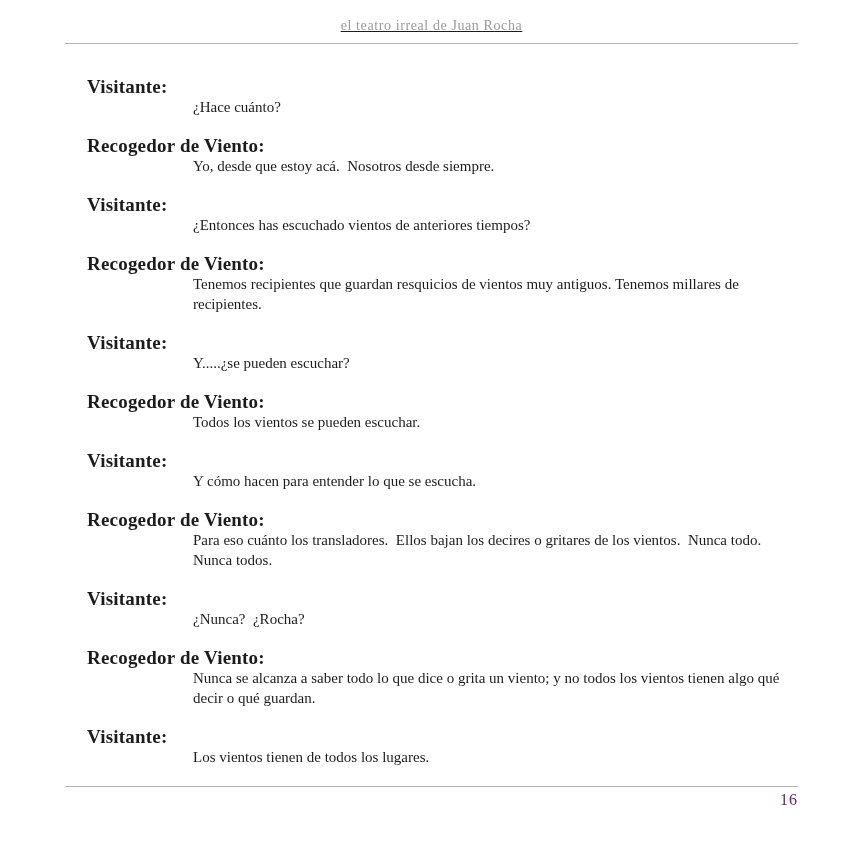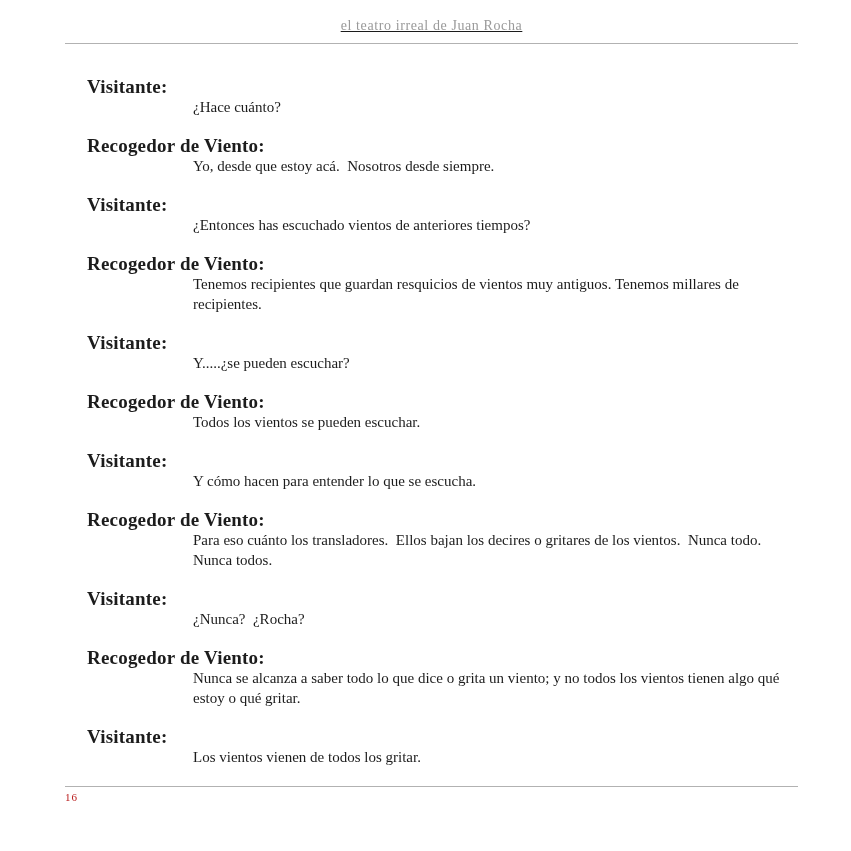--- a/index.html
+++ b/index.html
@@ -153,7 +153,7 @@
     <h3 class="speaker">Recogedor de Viento:</h3>
     <div class="speech">
           <div class="speech-line">Nunca se alcanza a saber todo lo que dice o grita un viento; y no todos los vientos tienen algo qué</div>
-          <div class="speech-line">estoy o qué gritar.</div>
+          <div class="speech-line">decir o qué guardan.</div>
         </div>
   </section>
 

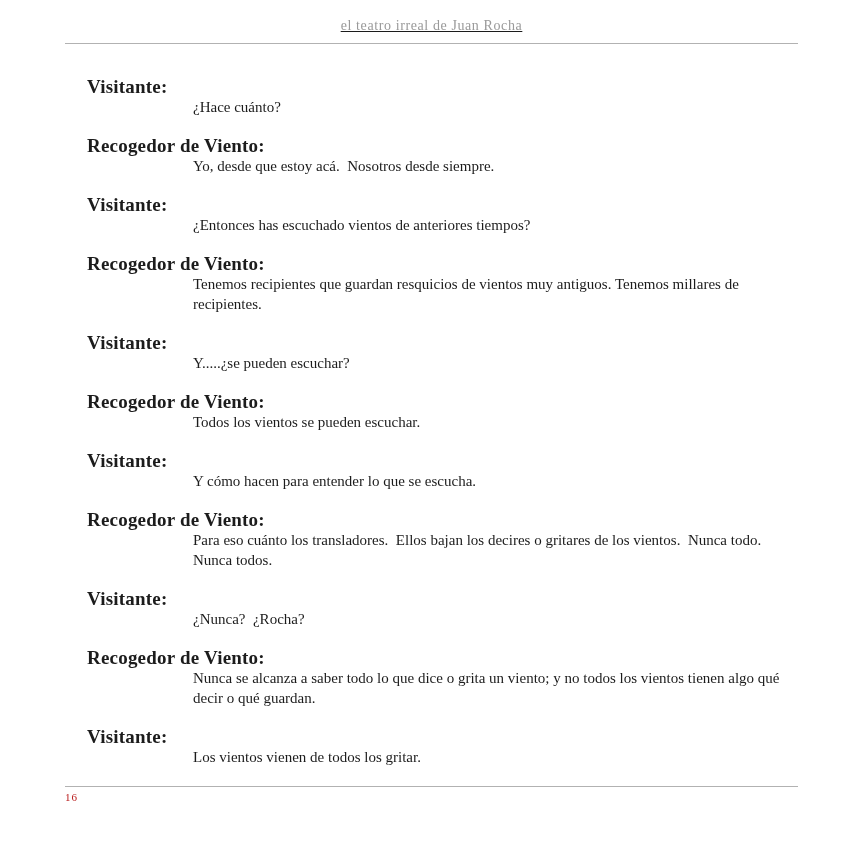--- a/index.html
+++ b/index.html
@@ -160,7 +160,7 @@
   <section class="dialogue-block">
     <h3 class="speaker">Visitante:</h3>
     <div class="speech">
-          <div class="speech-line">Los vientos vienen de todos los gritar.</div>
+          <div class="speech-line">Los vientos tienen de todos los lugares.</div>
         </div>
   </section>
 </main>

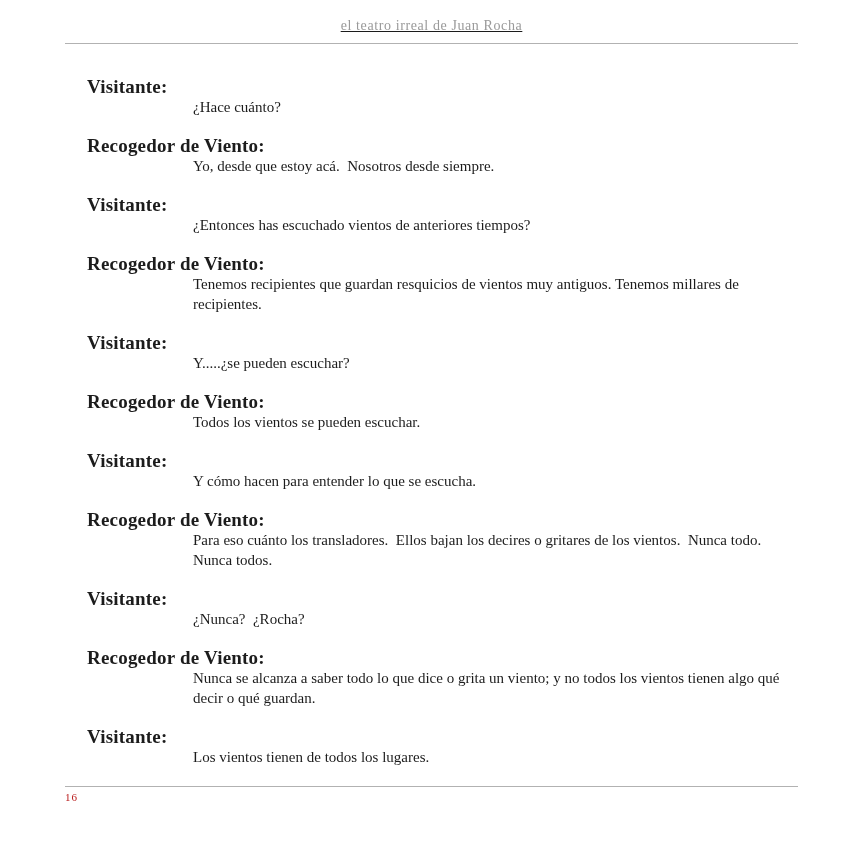--- a/index.html
+++ b/index.html
@@ -66,10 +66,10 @@
   }
   .page-number {
     padding-top: 4px;
-    text-align: left;
-    font-size: 11px;
+    text-align: right;
+    font-size: 16px;
     letter-spacing: 1px;
-    color: #b91c1c;
+    color: #701a75;
     font-variant: small-caps;
   }
 </style>

